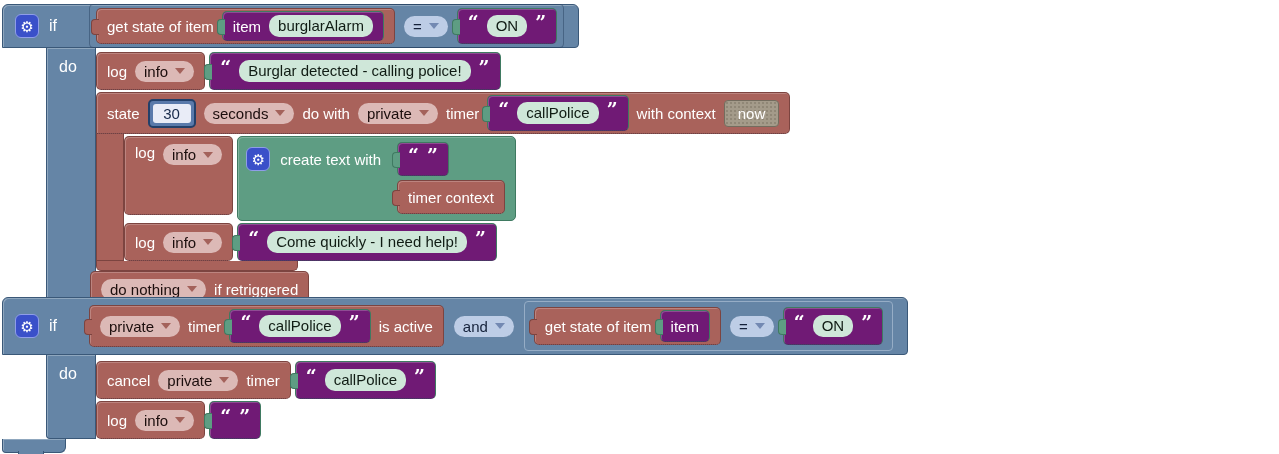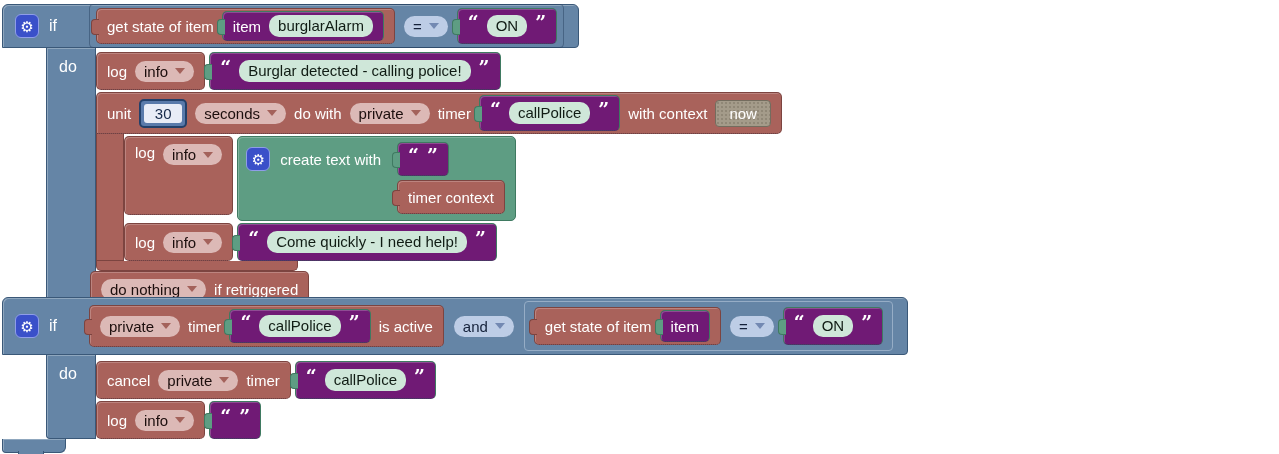--- a/index.html
+++ b/index.html
@@ -151,7 +151,7 @@
 
         <div class="after-wrap" style="margin-top:2px;">
           <span class="blk red h40" style="border-radius:5px 5px 5px 0;">
-            <span class="lbl">unit</span>
+            <span class="lbl">state</span>
             <span class="numblk tabL">
               <span class="numfld">30</span>
             </span>

